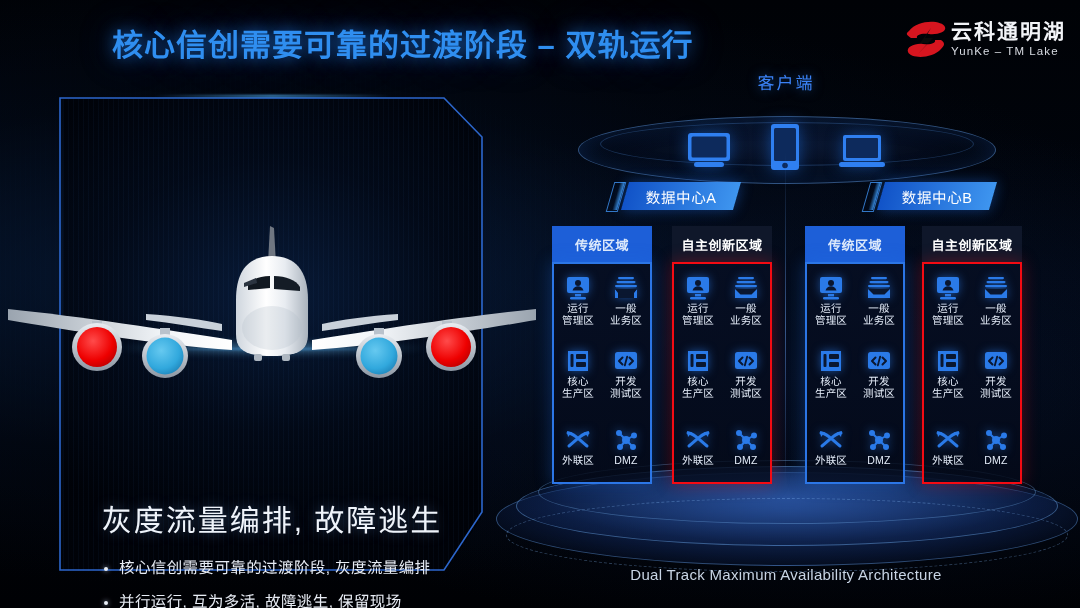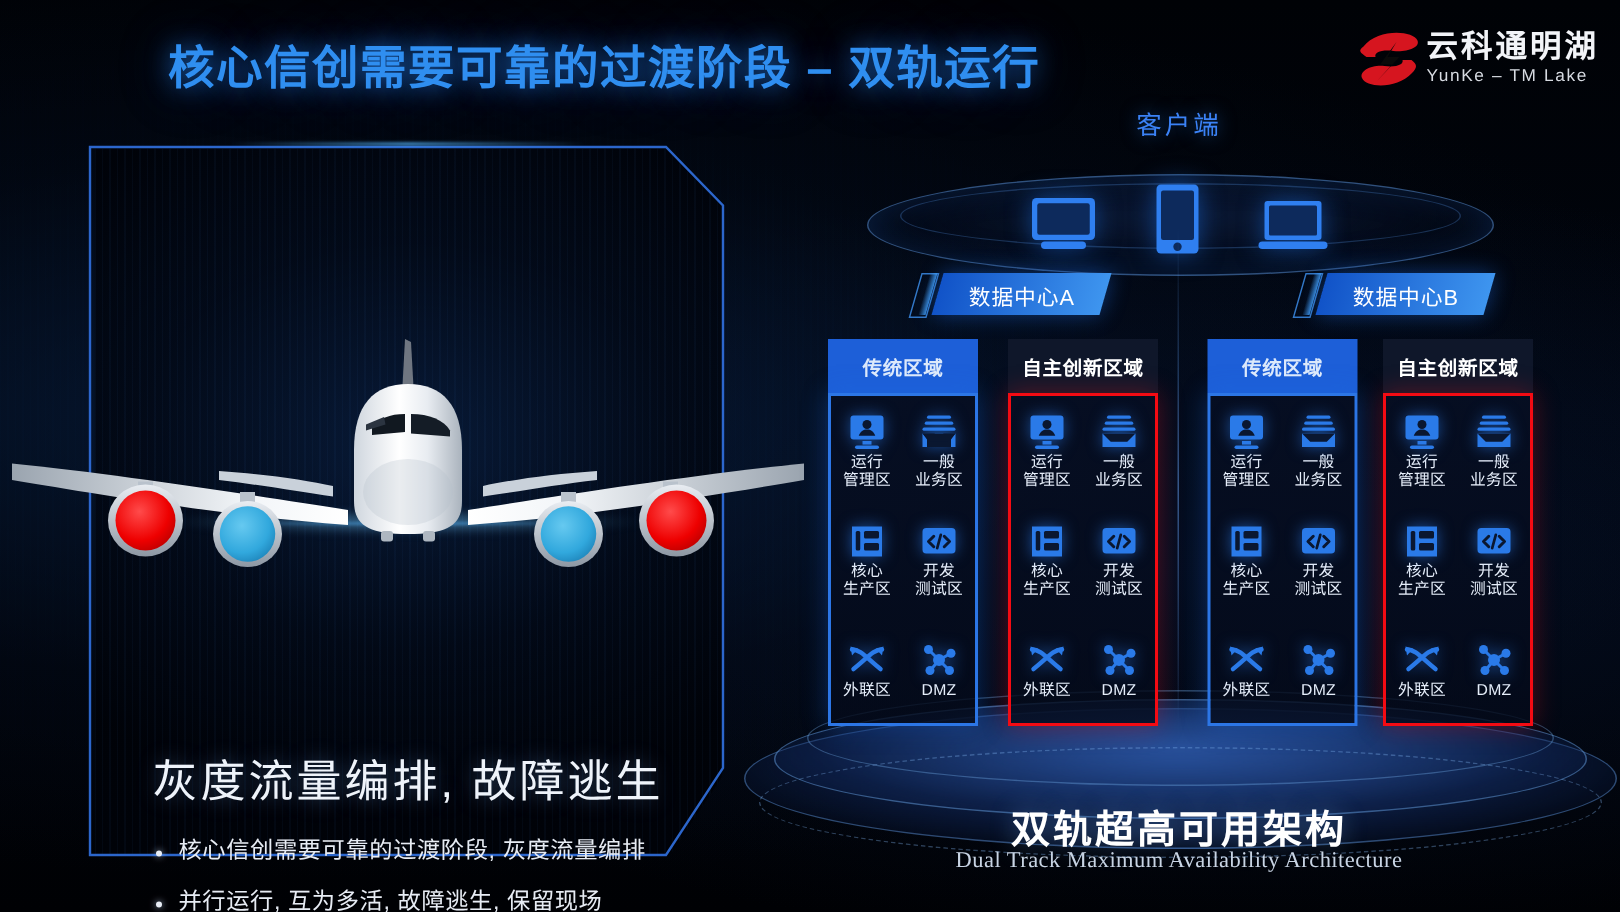--- a/index.html
+++ b/index.html
@@ -646,7 +646,6 @@
       </div>
     </div>
 
-    <div class="arch-cn">双轨超高可用架构</div>
     <div class="arch-en">Dual Track Maximum Availability Architecture</div>
   </div>
 </div>

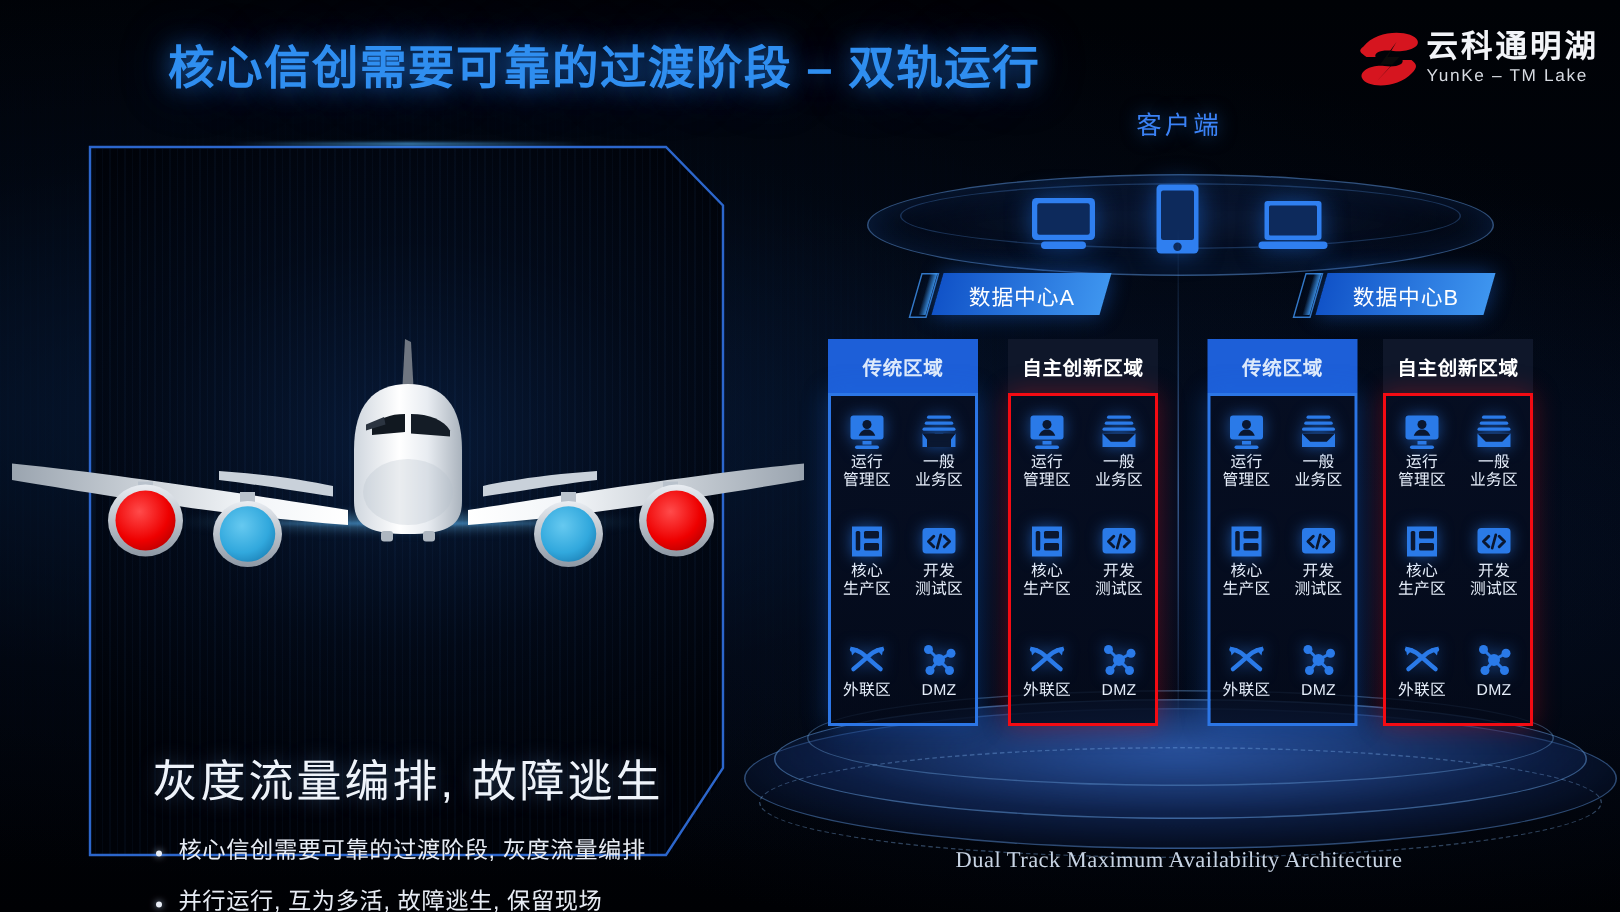--- a/index.html
+++ b/index.html
@@ -170,7 +170,7 @@
   }
   .arch-en{
     position:absolute;left:0;right:0;top:506px;text-align:center;
-    font-size:15px;color:#c8d4e4;letter-spacing:.3px;font-family:Liberation Serif, serif;
+    font-size:15px;color:#c8d4e4;letter-spacing:.3px;
   }
 </style>
 </head>

